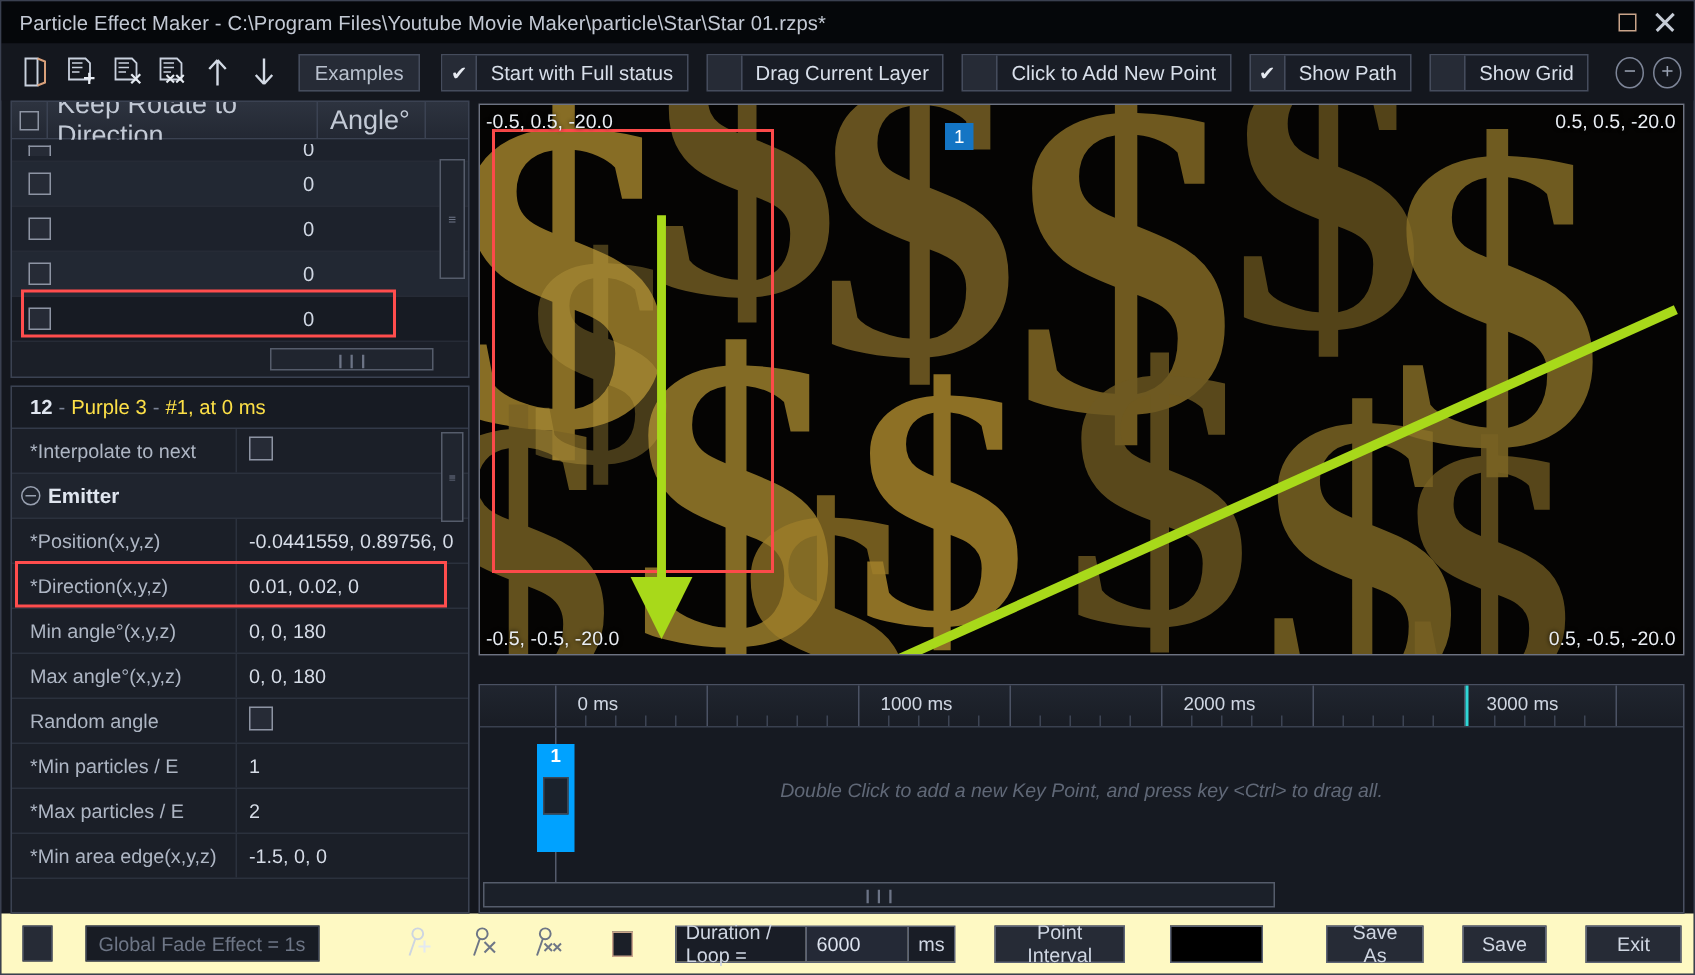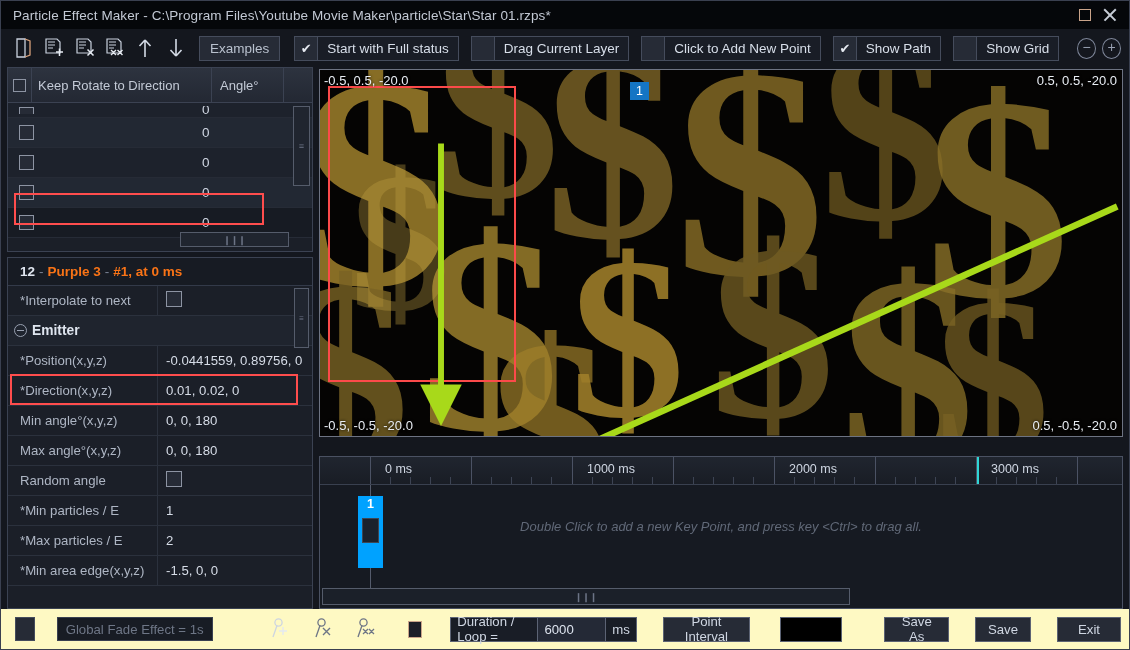--- a/index.html
+++ b/index.html
@@ -61,8 +61,8 @@
   
   .panel { border: 1px solid #3b4252; background: #1b1f28; }
   .rot-panel { height: 185px; flex:0 0 185px; display:flex; flex-direction:column; position:relative; overflow:hidden;}
-  .rot-head { display:flex; height:35px; background:linear-gradient(#2d333f,#232833); border-bottom:1px solid #3b4252;
-              font-size:13px; color:#c3cad6; }
+  .rot-head { display:flex; height:25px; background:linear-gradient(#2d333f,#232833); border-bottom:1px solid #3b4252;
+              font-size:18px; color:#c3cad6; }
   .rot-head .c0 { width: 24px; display:flex; align-items:center; justify-content:center; border-right:1px solid #3b4252;}
   .rot-head .c1 { flex:1; display:flex; align-items:center; padding-left:6px; border-right:1px solid #3b4252;}
   .rot-head .c2 { width: 72px; display:flex; align-items:center; padding-left:8px; border-right:1px solid #3b4252;}

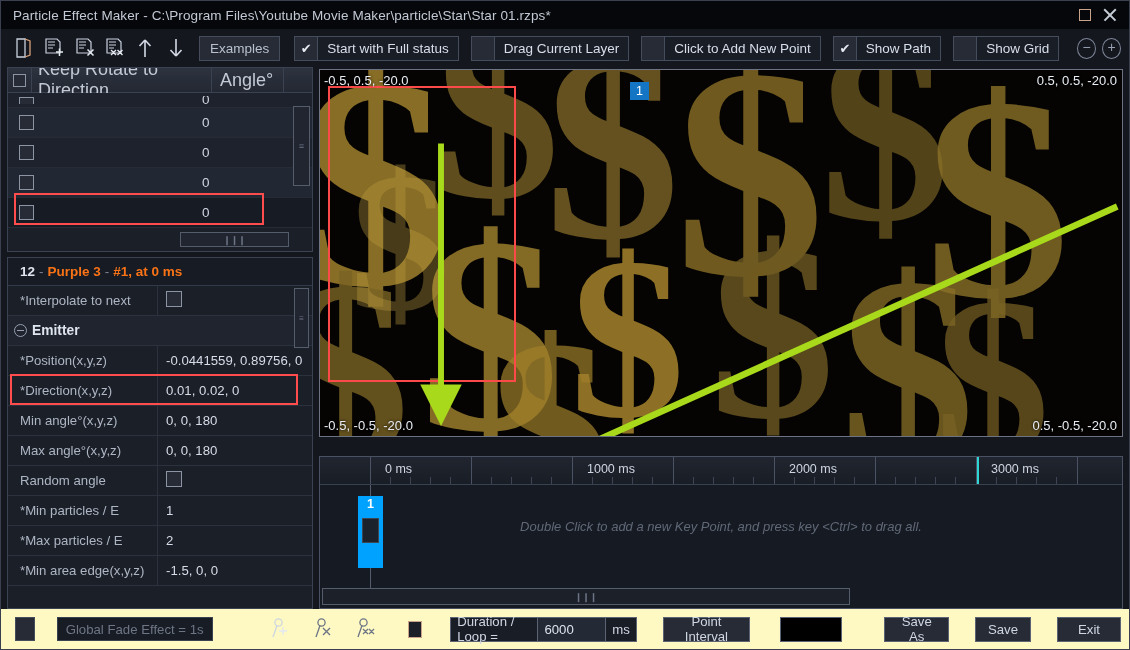--- a/index.html
+++ b/index.html
@@ -91,7 +91,7 @@
                 display:flex; align-items:center; padding-left:12px; font-size:13.5px; }
   .prop-title .num { color:#dfe5ef; font-weight:bold; }
   .prop-title .sep { color:#7b8395; margin: 0 4px;}
-  .prop-title .nm { color:#f97316; font-weight:bold; }
+  .prop-title .nm { color:#fde047; font-weight:normal; }
   .prop-rows { flex:1; overflow:hidden; }
   .prow { display:flex; height:30px; align-items:center; border-bottom:1px solid #2b313d; }
   .prow .pl { width:150px; padding-left:12px; color:#aeb6c4; font-size:13.2px; border-right:1px solid #2b313d; height:100%; display:flex; align-items:center;}

